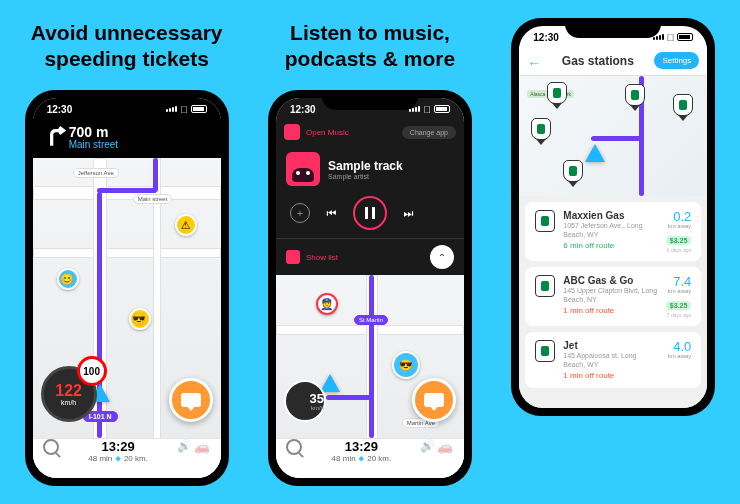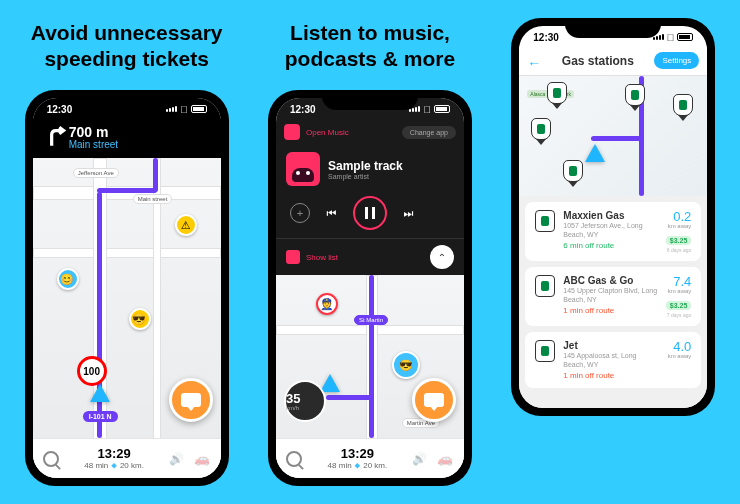--- a/index.html
+++ b/index.html
@@ -148,6 +148,10 @@
         <div class="cursor-arrow" style="left:57px;bottom:76px"></div>
         <div class="route-badge" style="left:50px;bottom:56px">I-101 N</div>
         <div class="speed-limit">
+          <div class="sl-dial">
+            <div class="sl-num">122</div>
+            <div class="sl-unit">km/h</div>
+          </div>
           <div class="sl-sign">100</div>
         </div>
         <div class="report-btn"></div>

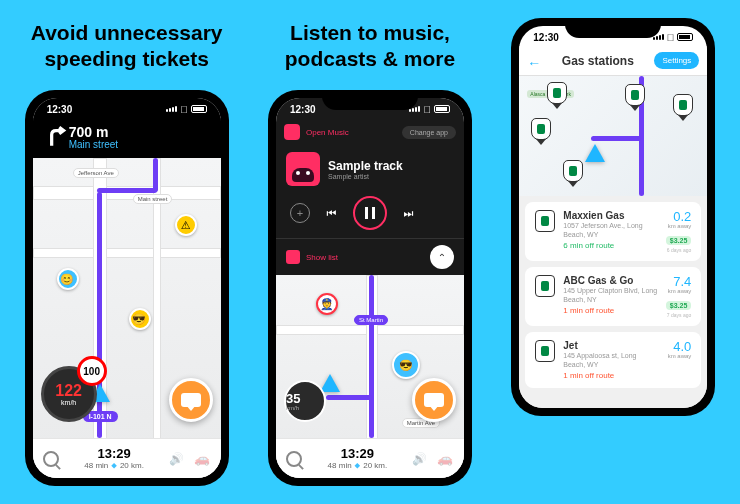--- a/index.html
+++ b/index.html
@@ -70,7 +70,7 @@
 .sl-icon{width:14px;height:14px;background:#ff2e63;border-radius:3px}
 .sl-text{font-size:8px;color:#ff2e63;flex:1}
 .expand-btn{width:24px;height:24px;background:#fff;border-radius:50%;display:flex;align-items:center;justify-content:center;color:#333;font-size:10px}
-.speed-simple{position:absolute;left:8px;bottom:56px;width:42px;height:42px;background:#2a2a2a;border-radius:50%;display:flex;flex-direction:column;align-items:flex-start;justify-content:center;border:2px solid #fff}
+.speed-simple{position:absolute;left:8px;bottom:56px;width:42px;height:42px;background:#2a2a2a;border-radius:50%;display:flex;flex-direction:column;align-items:flex-end;justify-content:center;border:2px solid #fff}
 .speed-simple .n{color:#fff;font-size:13px;font-weight:700;line-height:1}
 .speed-simple .u{color:#aaa;font-size:6px}
 

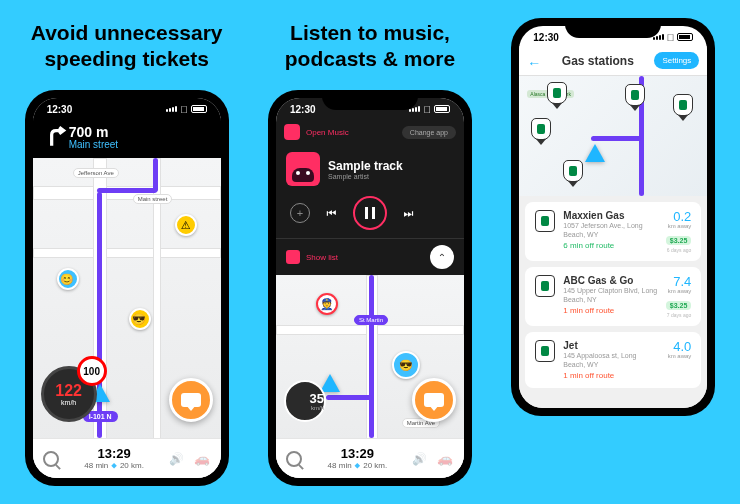--- a/index.html
+++ b/index.html
@@ -41,7 +41,7 @@
 .report-btn{position:absolute;right:8px;bottom:56px;width:44px;height:44px;background:#ff9933;border-radius:50%;border:3px solid #fff;box-shadow:0 2px 6px rgba(0,0,0,.3);display:flex;align-items:center;justify-content:center}
 .report-btn::before{content:'';width:20px;height:14px;background:#fff;border-radius:3px;position:relative}
 .report-btn::after{content:'';position:absolute;width:0;height:0;border-left:5px solid transparent;border-right:5px solid transparent;border-top:6px solid #fff;bottom:8px;left:14px}
-.bottom-bar{position:absolute;bottom:0;left:0;right:0;height:40px;background:#fff;display:flex;align-items:center;padding:0 10px;gap:10px;border-top:1px solid #e5e5e5}
+.bottom-bar{position:absolute;bottom:0;left:0;right:0;height:40px;background:#fff;display:flex;align-items:flex-start;padding:0 10px;gap:2px;border-top:1px solid #e5e5e5}
 .bb-search{width:16px;height:16px;border:2px solid #888;border-radius:50%;position:relative}
 .bb-search::after{content:'';position:absolute;width:6px;height:2px;background:#888;bottom:-3px;right:-4px;transform:rotate(45deg)}
 .bb-center{flex:1;text-align:center}

